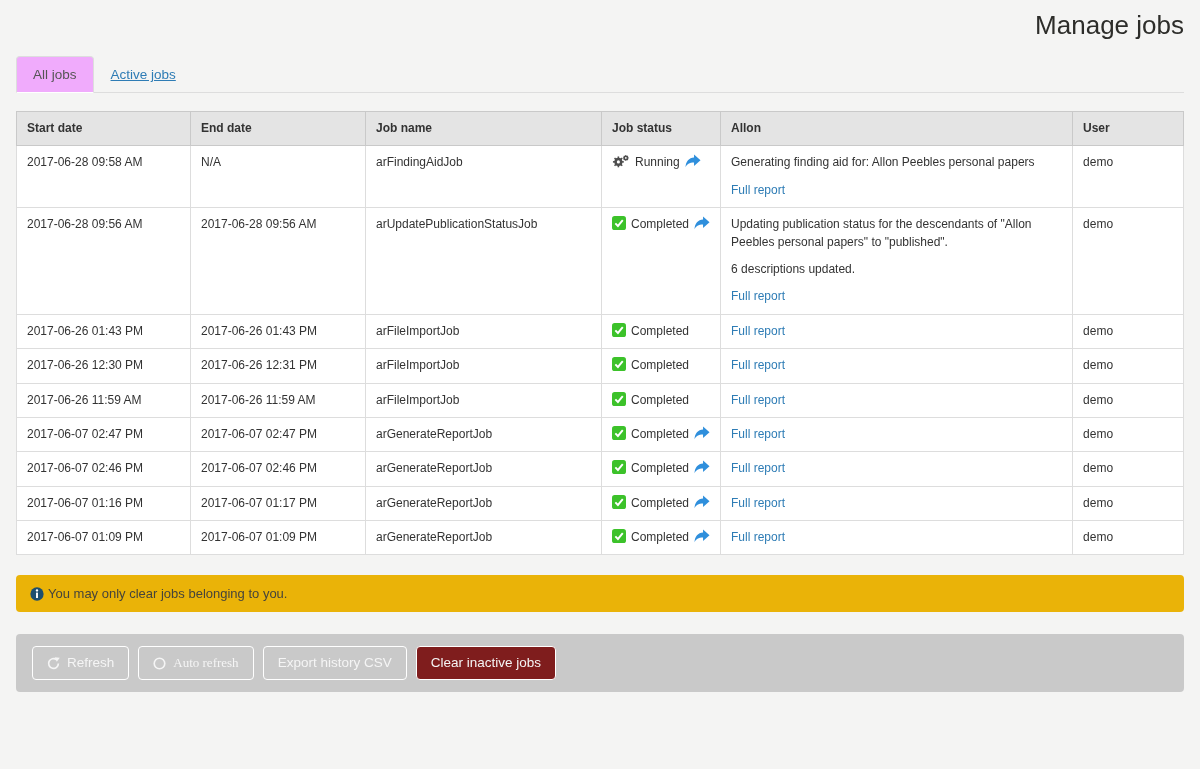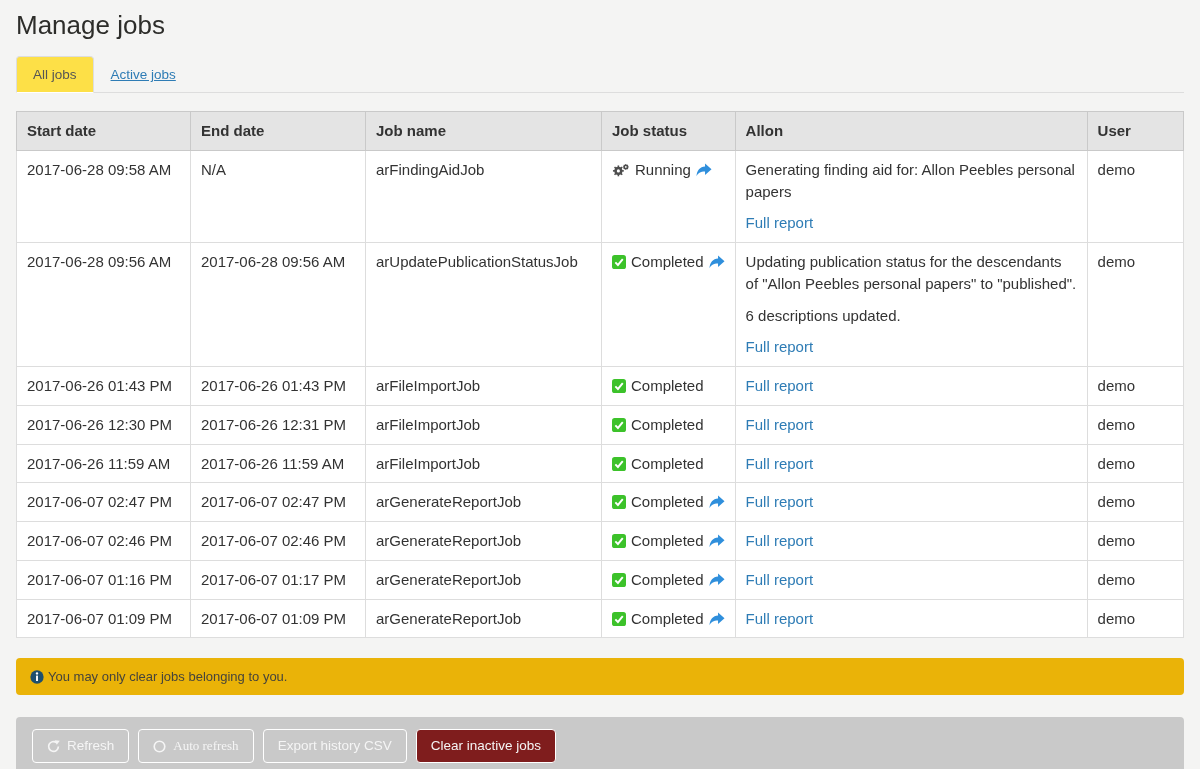--- a/index.html
+++ b/index.html
@@ -13,6 +13,7 @@
   .page-title{
     font-size:26px;font-weight:500;color:#2d2d2a;
     margin:10px 0 15px;
+    text-align:right;
   }
   
   .tabs{display:flex;border-bottom:1px solid #ddd;}

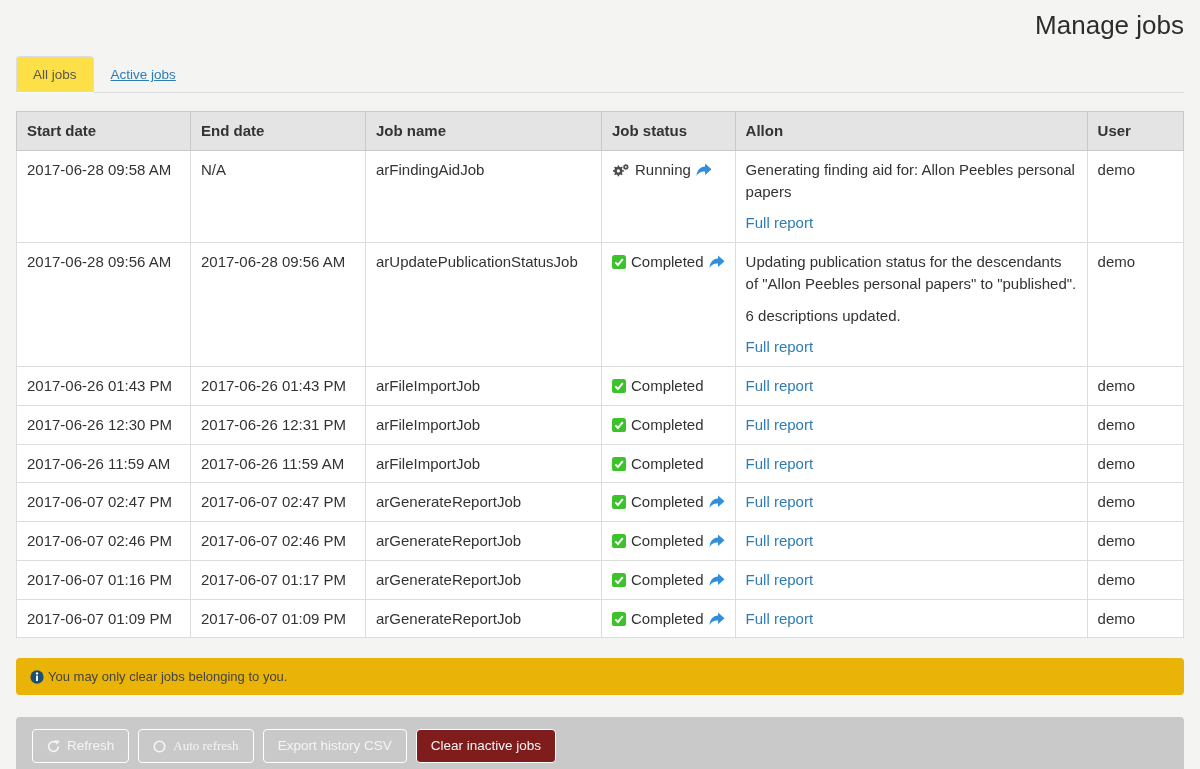--- a/index.html
+++ b/index.html
@@ -22,7 +22,7 @@
     margin-bottom:-1px;cursor:pointer;text-decoration:none;
   }
   .tab.active{
-    background:#fde047;border:1px solid #ddd;border-bottom:1px solid #fff;
+    background:#f0abfc;border:1px solid #ddd;border-bottom:1px solid #fff;
     border-radius:4px 4px 0 0;color:#555;text-align:right;
   }
   .tab.inactive{color:#2e7cb5;border:1px solid transparent;text-decoration:underline;}

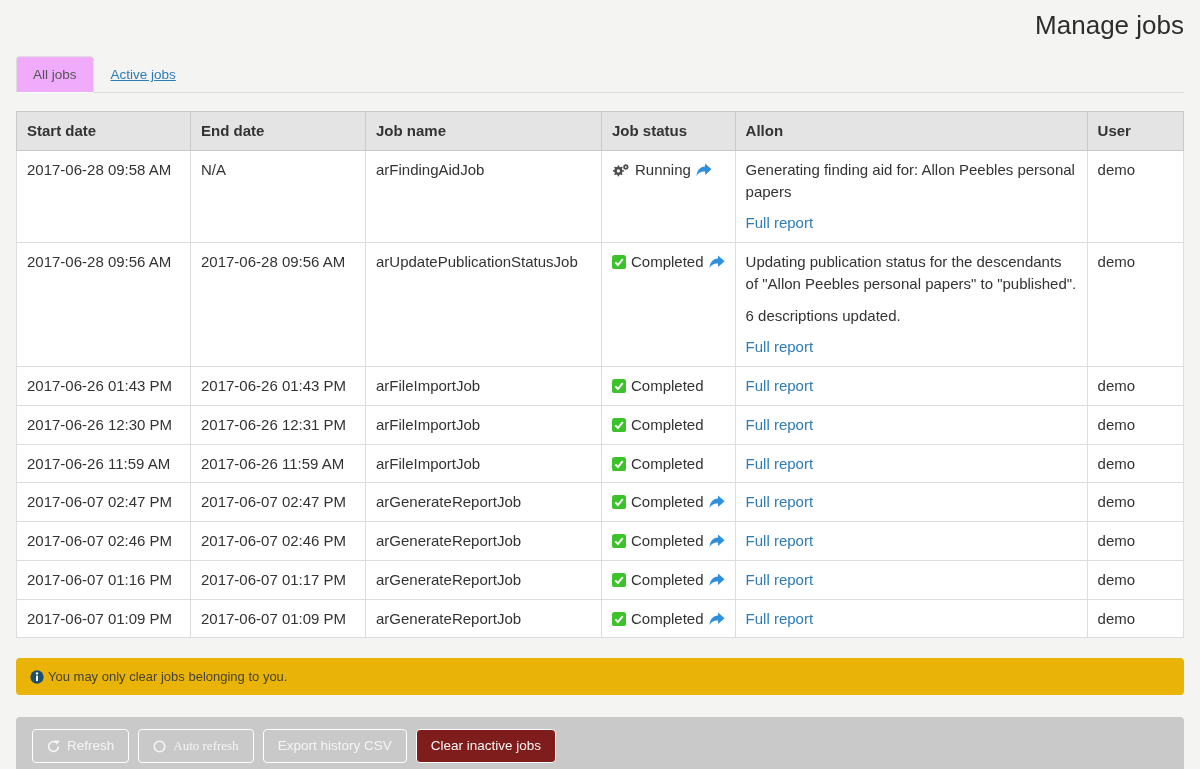--- a/index.html
+++ b/index.html
@@ -29,7 +29,7 @@
   
   table{
     width:100%;border-collapse:collapse;margin-top:18px;
-    background:#fff;font-size:15px;line-height:1.45;
+    background:#fff;font-size:12px;line-height:1.45;
     border:1px solid #c8c8c8;
   }
   th,td{border:1px solid #ddd;padding:8px 10px;text-align:left;vertical-align:top;}

